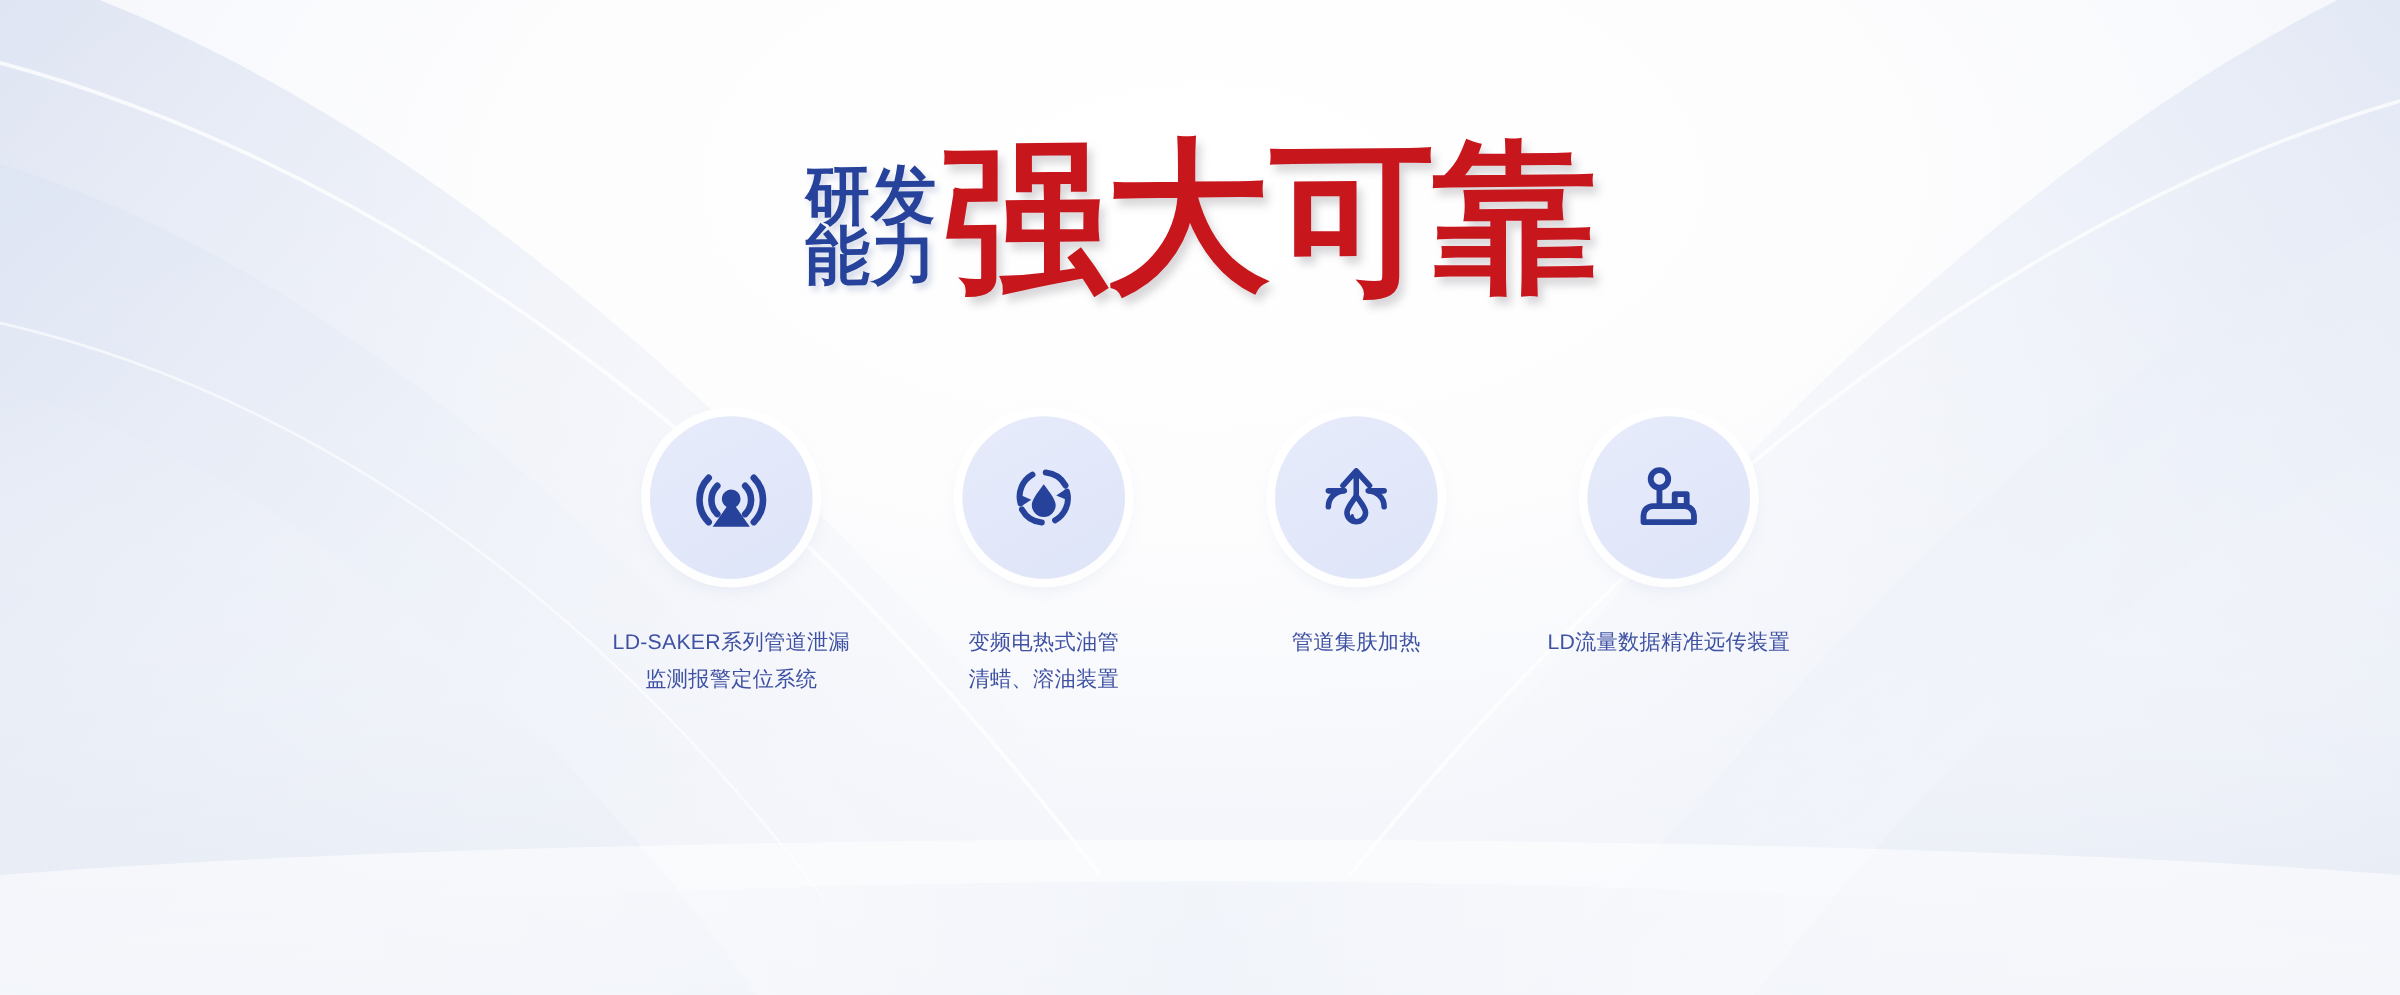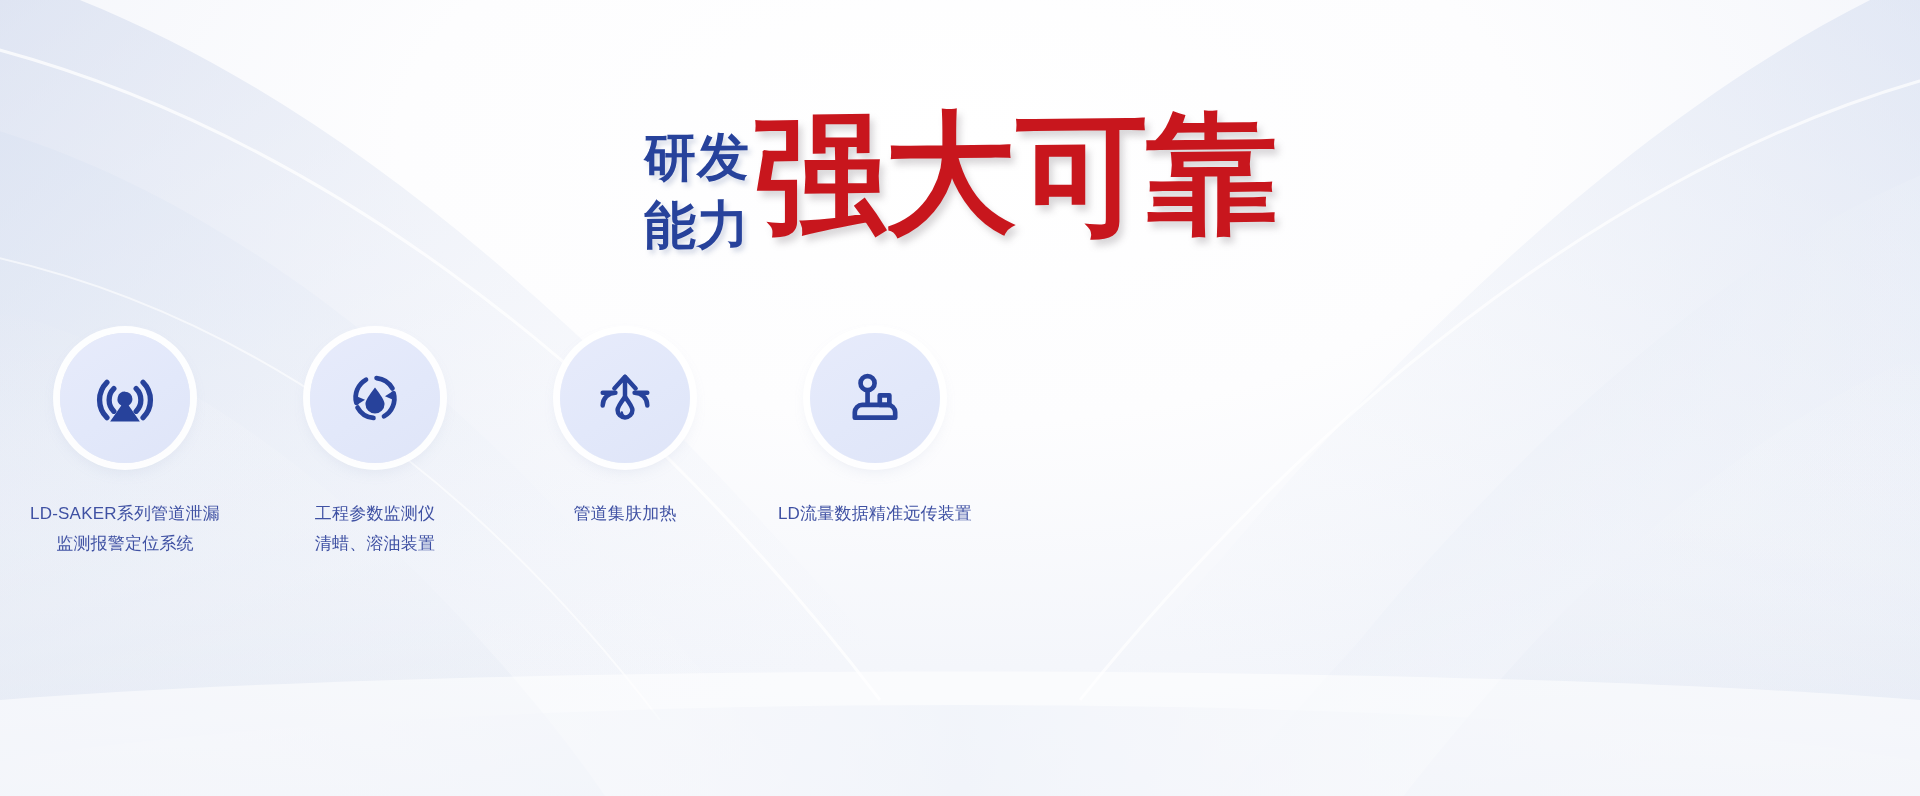--- a/index.html
+++ b/index.html
@@ -32,7 +32,6 @@
     font-size:52px;
     text-shadow:3px 4px 5px rgba(120,135,175,0.30);
     transform:skewY(-0.5deg);
-    gap:20px;
   }
   .hl-stack.s1{margin-top:16px;margin-right:4px;}
   .hl-stack.s2{margin-top:16px;margin-left:6px;margin-right:2px;}

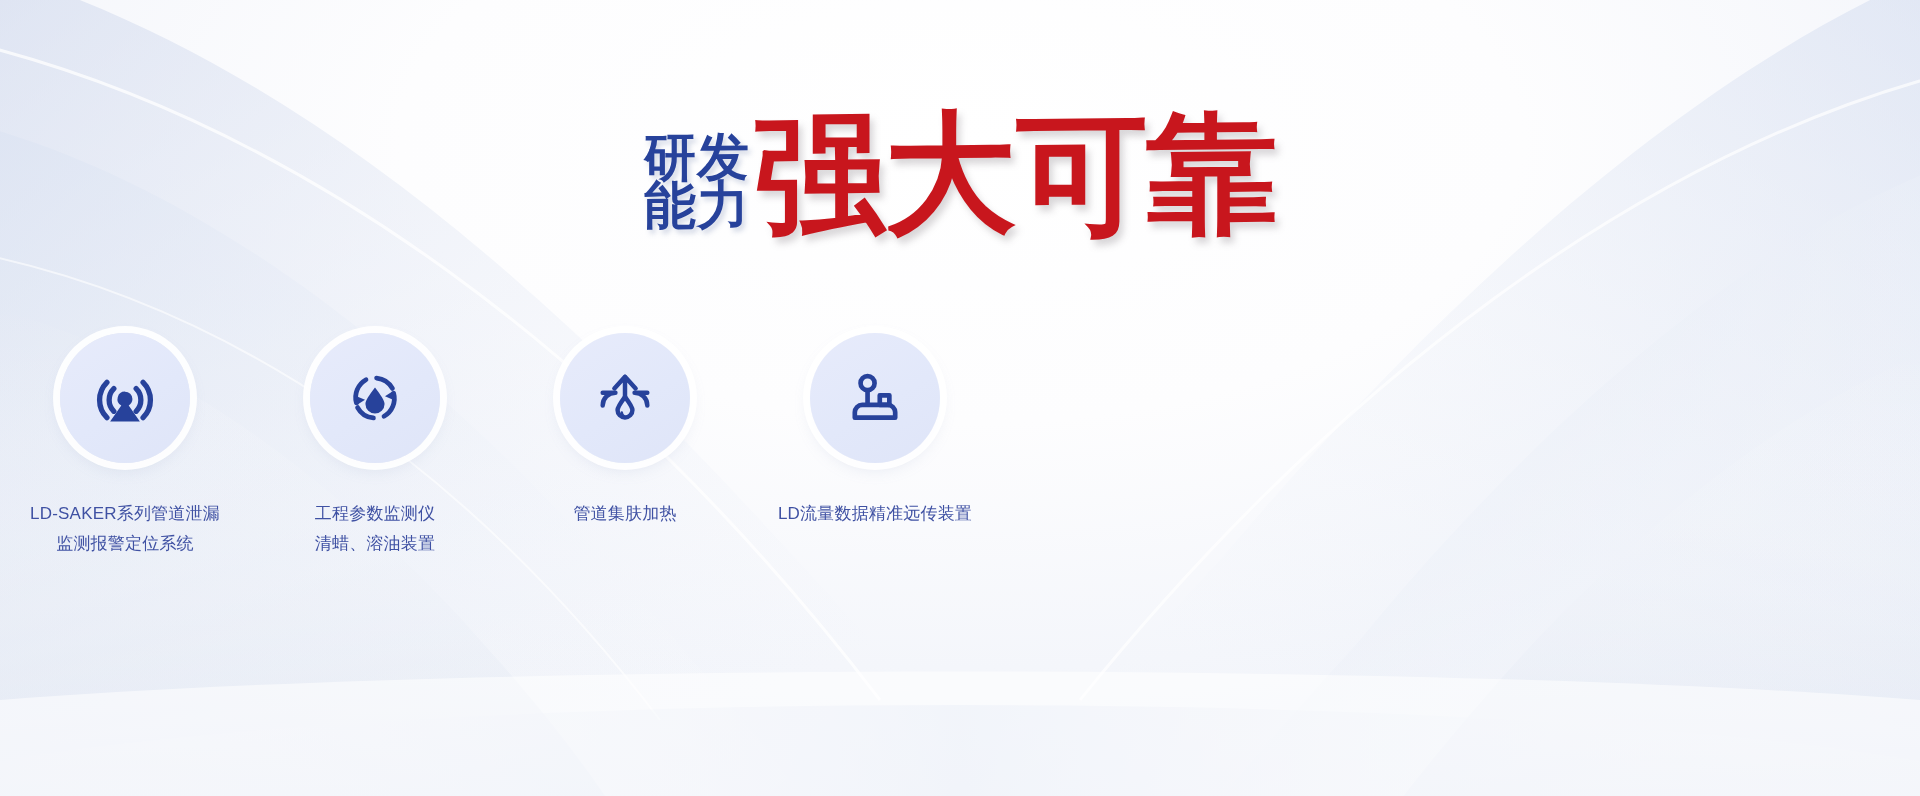--- a/index.html
+++ b/index.html
@@ -50,7 +50,7 @@
   
   .features{
     position:absolute;left:0;right:0;top:333px;
-    display:flex;justify-content:flex-start;align-items:flex-start;
+    display:flex;justify-content:center;align-items:flex-start;
   }
   .feature{
     width:250px;

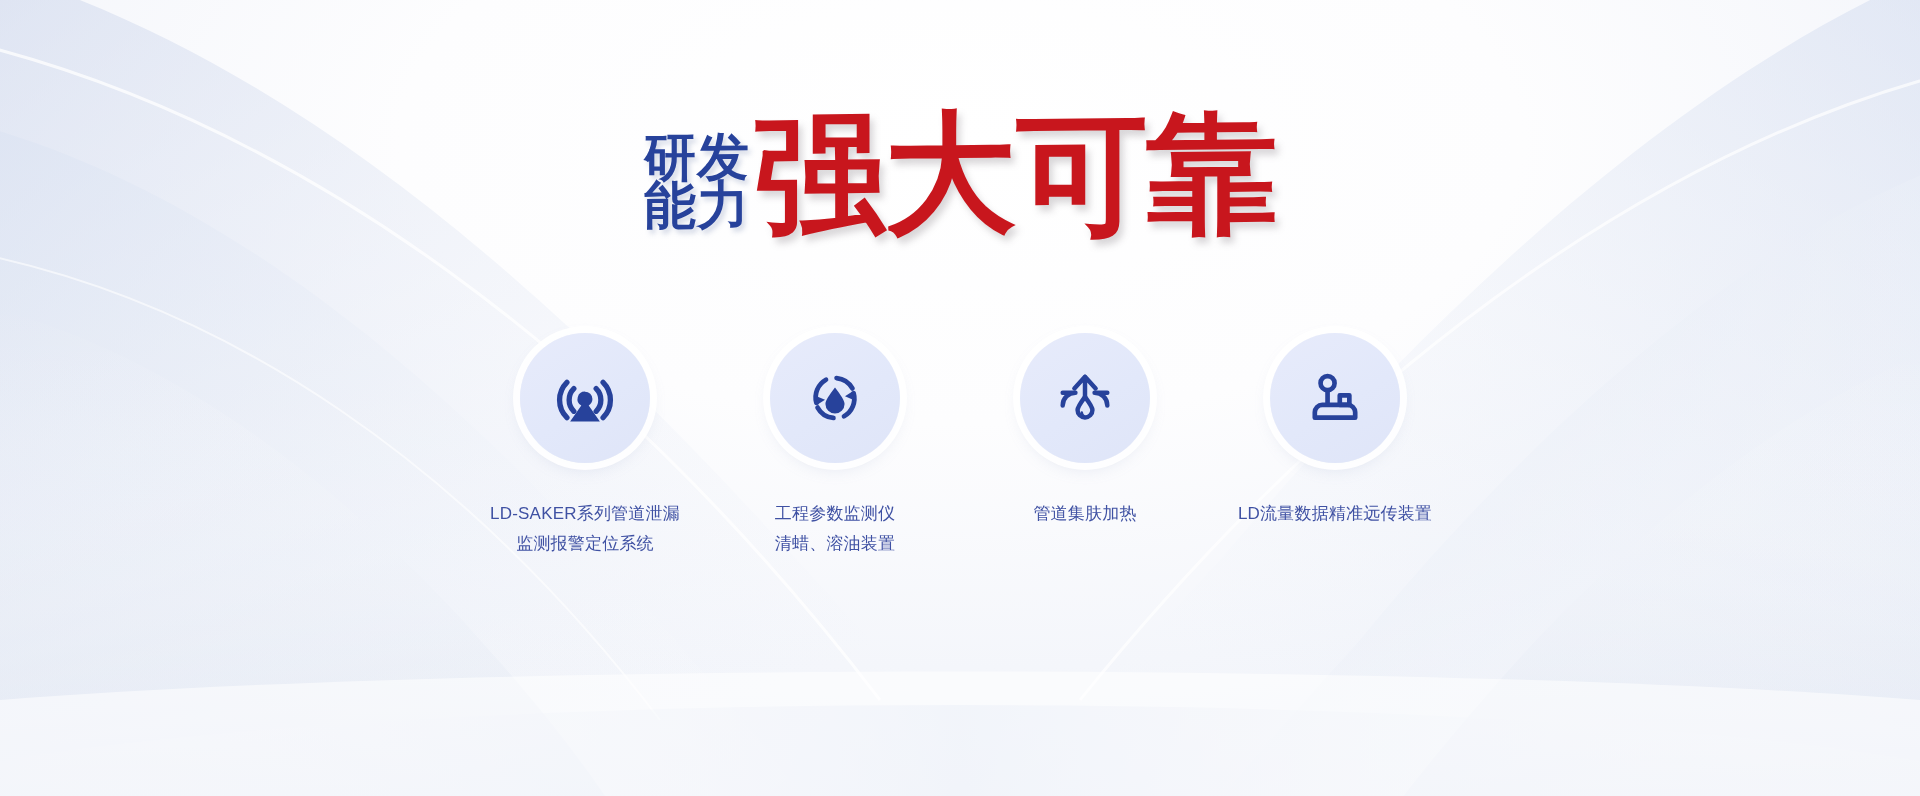--- a/index.html
+++ b/index.html
@@ -162,7 +162,7 @@
           <path d="M32 22 c 5.5 7.3 9 12.1 9 15.6 a9 9 0 0 1 -18 0 C 23 34.1 26.5 29.3 32 22 Z" fill="#27429B"></path>
         </svg>
       </div>
-      <div class="caption">工程参数监测仪
+      <div class="caption">变频电热式油管
 清蜡、溶油装置</div>
     </div>
 

